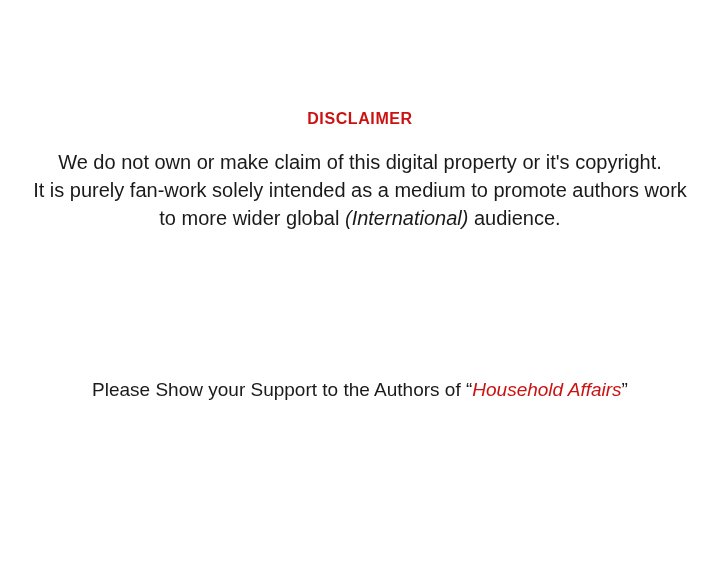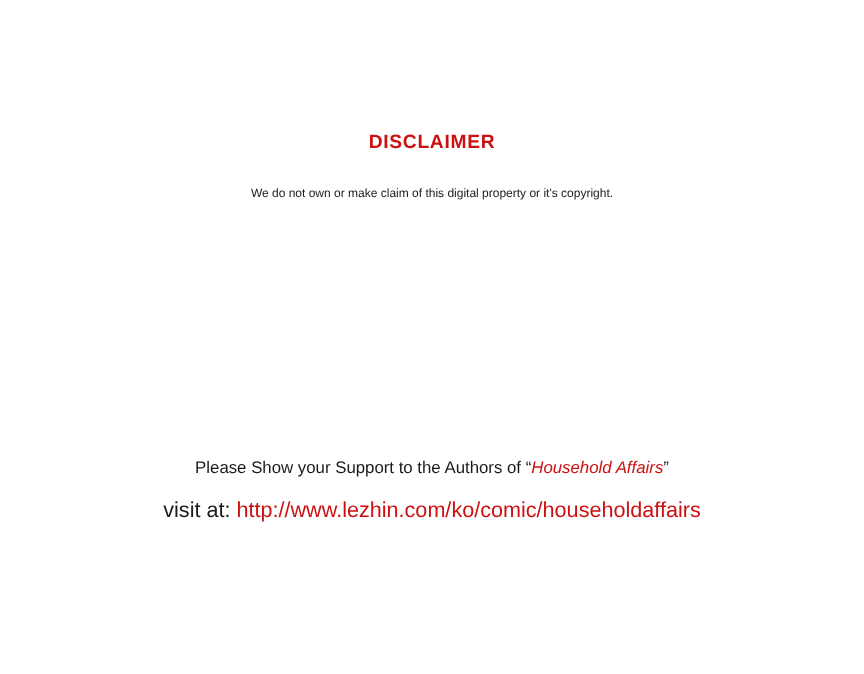--- a/index.html
+++ b/index.html
@@ -35,7 +35,7 @@
     margin-bottom: 20px;
   }
   .disclaimer-line {
-    font-size: 10px;
+    font-size: 20px;
     line-height: 28px;
     color: #1a1a1a;
   }

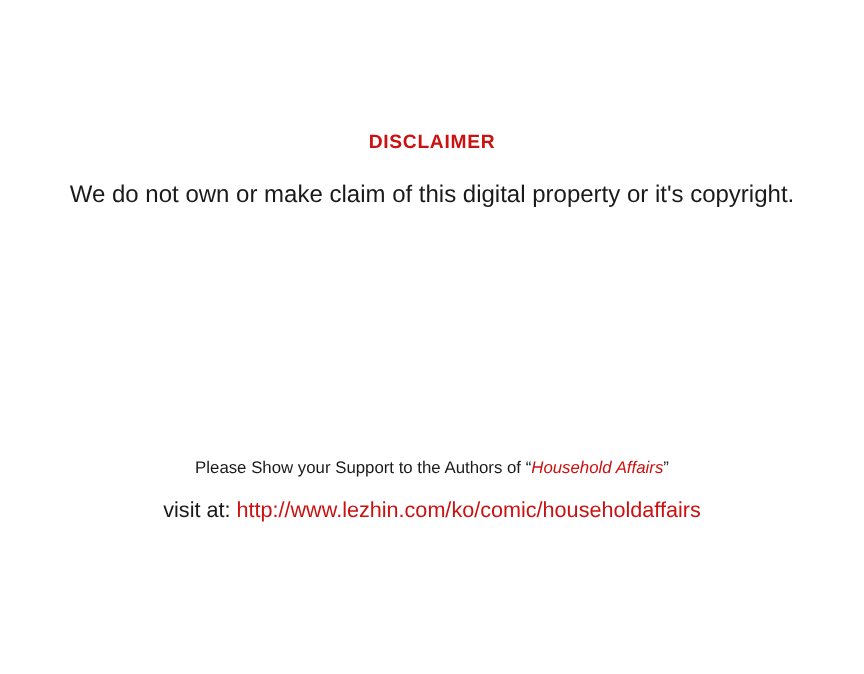--- a/index.html
+++ b/index.html
@@ -80,6 +80,7 @@
 
     <div class="disclaimer-line">We do not own or make claim of this digital property or it's copyright.</div>
 
+    <div class="disclaimer-line">It is purely fan-work solely intended as a medium to promote authors work</div>
 
 
   </div>

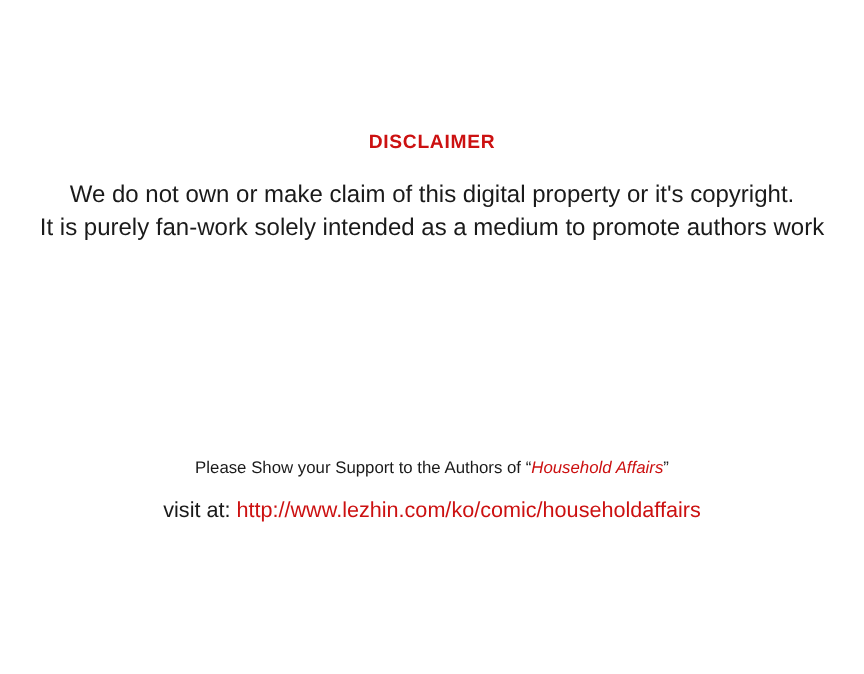--- a/index.html
+++ b/index.html
@@ -82,6 +82,7 @@
 
     <div class="disclaimer-line">It is purely fan-work solely intended as a medium to promote authors work</div>
 
+    <div class="disclaimer-line"><span>to more wider global </span><em>(International)</em><span> audience.</span></div>
 
   </div>
 

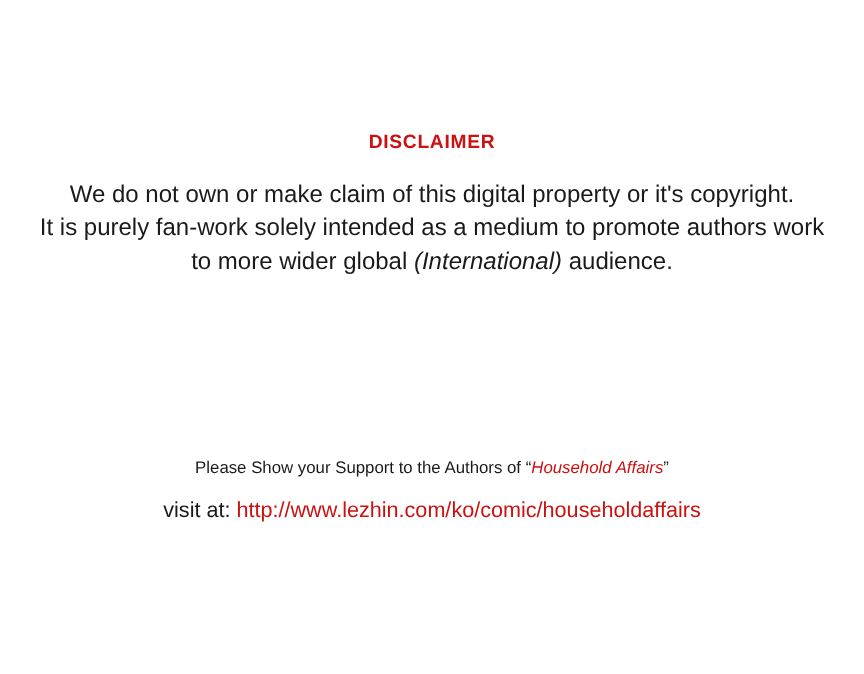--- a/index.html
+++ b/index.html
@@ -50,7 +50,7 @@
     text-align: center;
   }
   .support-line {
-    font-size: 14px;
+    font-size: 19px;
     line-height: 25px;
     color: #1a1a1a;
   }

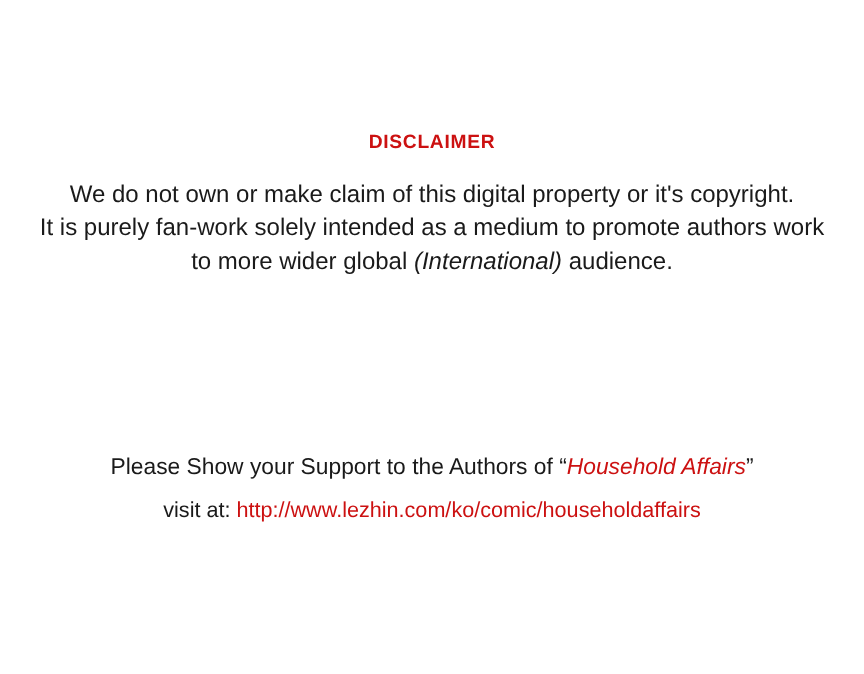--- a/index.html
+++ b/index.html
@@ -90,7 +90,6 @@
     <div class="support-line"><span>Please Show your Support to the Authors of “</span><span class="title-ref">Household Affairs</span><span>”</span></div>
 
 
-    <div class="visit-line"><span>visit at: </span><a class="visit-url nowrap" href="#">http://www.lezhin.com/ko/comic/householdaffairs</a></div>
   </div>
 
 </div>

